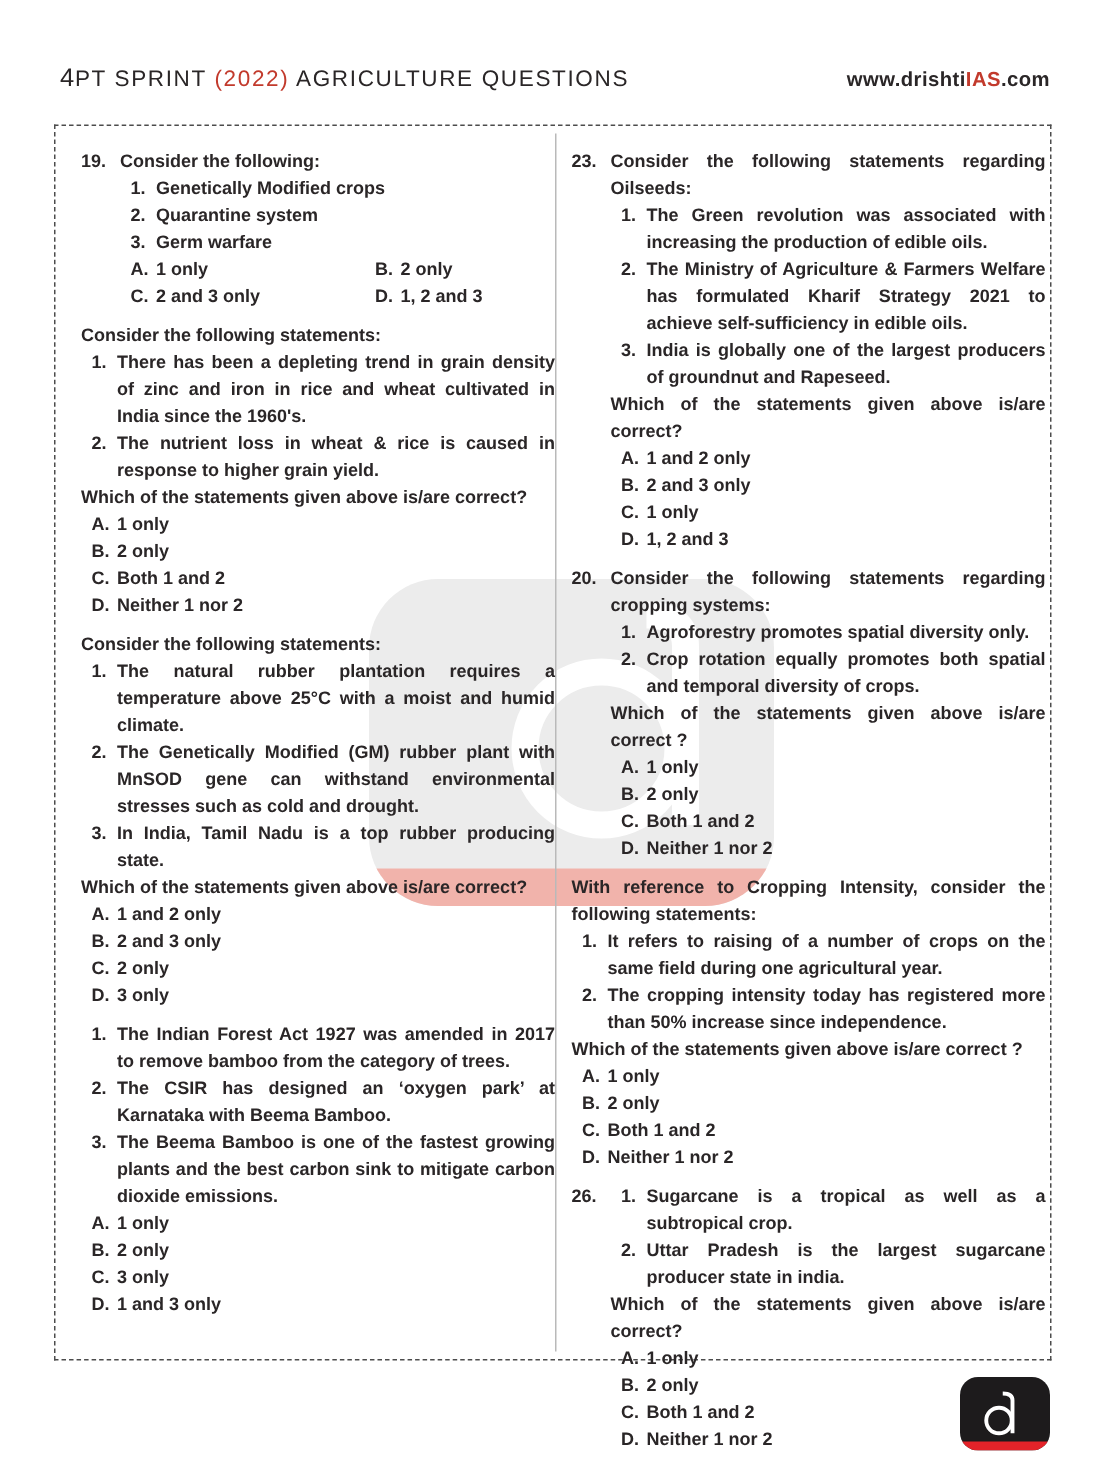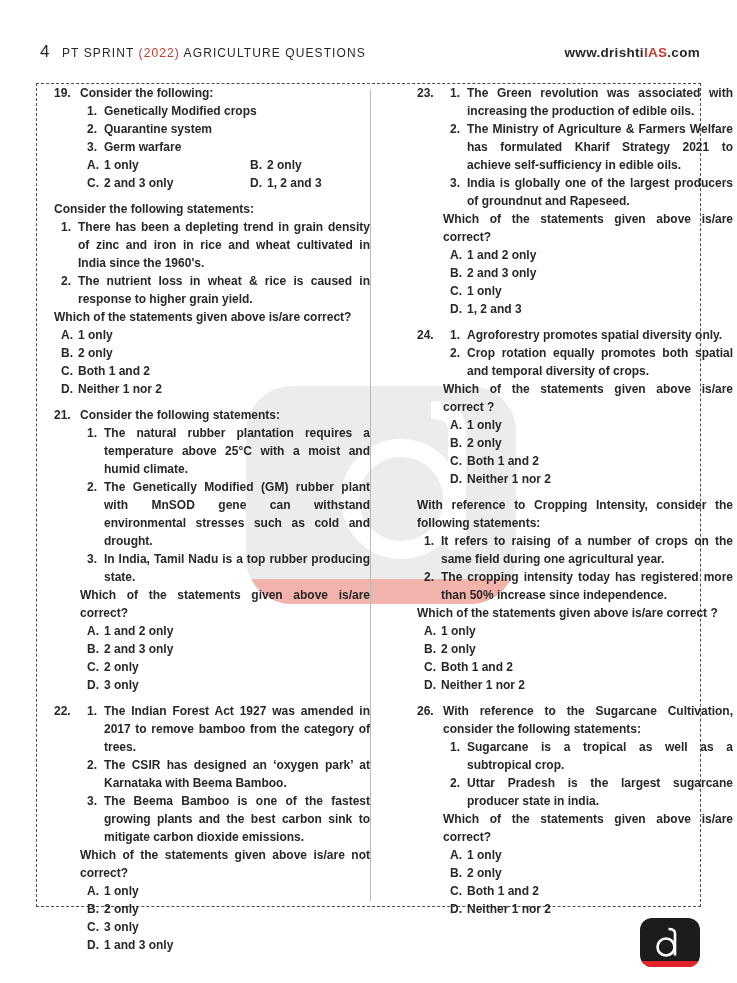--- a/index.html
+++ b/index.html
@@ -10,7 +10,7 @@
   
   .header { position:absolute; left:40px; right:37px; top:42px; display:flex; align-items:baseline; }
   .pagenum { font-size:17px; color:var(--ink); letter-spacing:.5px; }
-  .doc-title { margin-left:12px; font-size:12px; letter-spacing:1.1px; color:var(--ink); white-space:pre;text-align:center; }
+  .doc-title { font-size:15px; letter-spacing:1.1px; color:var(--ink); white-space:pre;text-align:center; }
   .doc-title .yr { color:var(--accent-red); }
   .site { margin-left:auto; font-size:13.5px; font-weight:bold; letter-spacing:.3px; color:var(--ink); }
   .site .ias { color:var(--accent-red); }

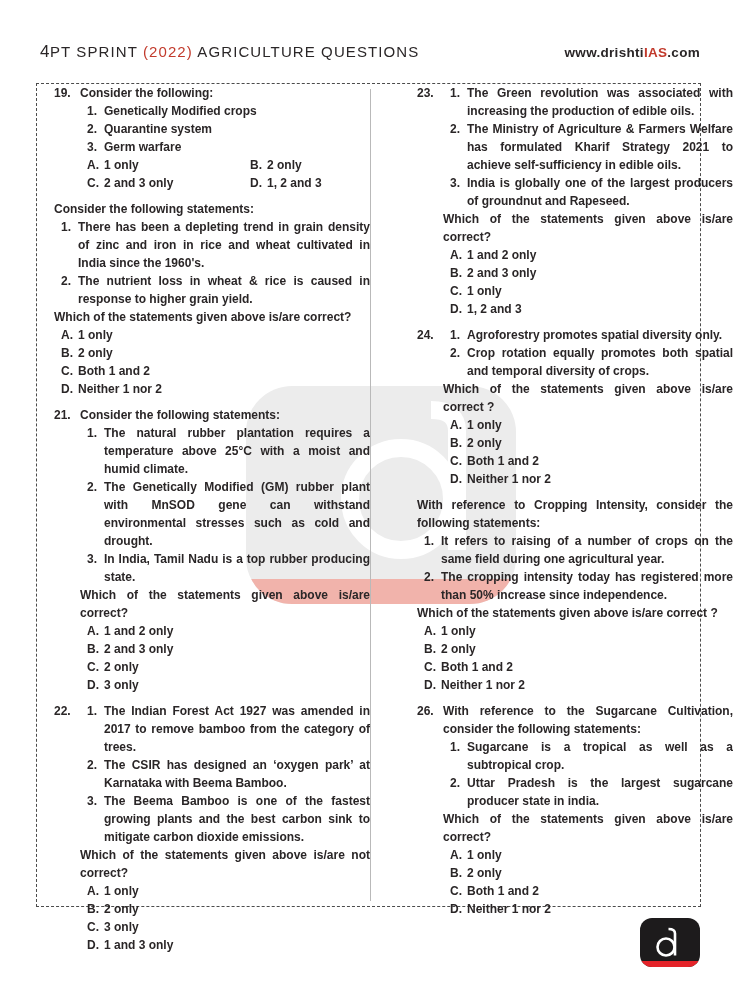--- a/index.html
+++ b/index.html
@@ -19,7 +19,7 @@
   .sheet { position:absolute; left:36px; top:83px; width:665px; height:824px; border:1px dashed #4c4c4c; }
   .watermark { position:absolute; left:209px; top:302px; width:270px; height:218px; z-index:0; }
   .divider { position:absolute; left:333px; top:5px; height:812px; width:1px; background:#b9b9b9; z-index:0; }
-  .col { position:absolute; top:0; width:316px; z-index:1; }
+  .col { position:absolute; top:14px; width:316px; z-index:1; }
   .col-left  { left:17px; }
   .col-right { left:344px;margin-left:36px; }
 

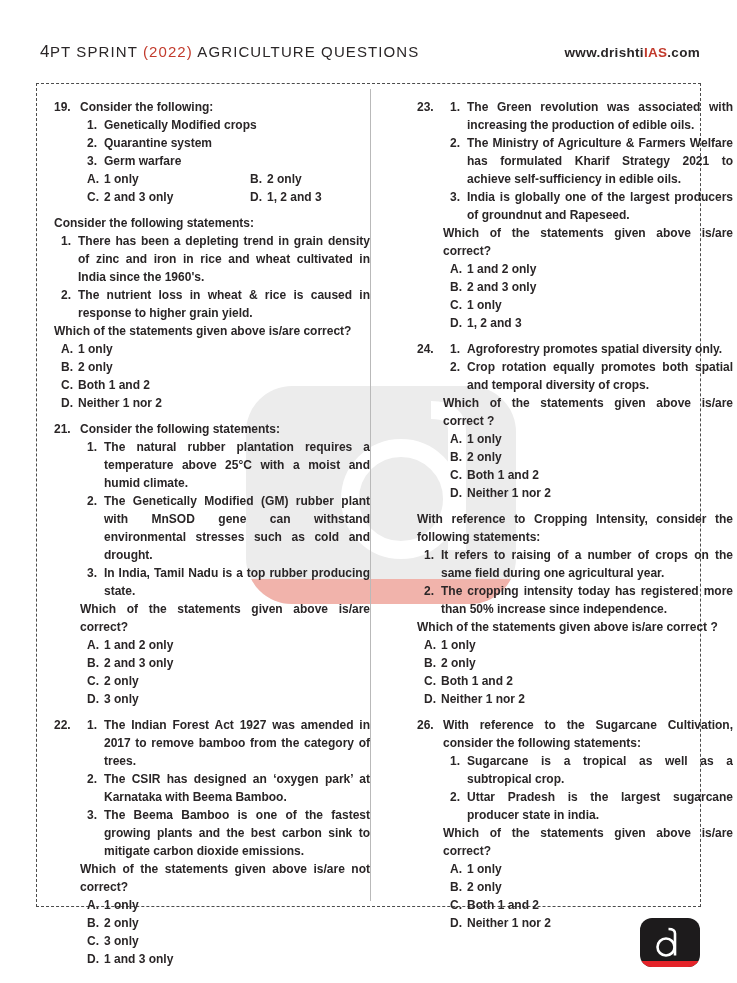--- a/index.html
+++ b/index.html
@@ -21,7 +21,7 @@
   .divider { position:absolute; left:333px; top:5px; height:812px; width:1px; background:#b9b9b9; z-index:0; }
   .col { position:absolute; top:14px; width:316px; z-index:1; }
   .col-left  { left:17px; }
-  .col-right { left:344px;margin-left:36px; }
+  .col-right { left:344px; }
 
   
   .col { font-size:12px; line-height:18px; color:var(--ink); }

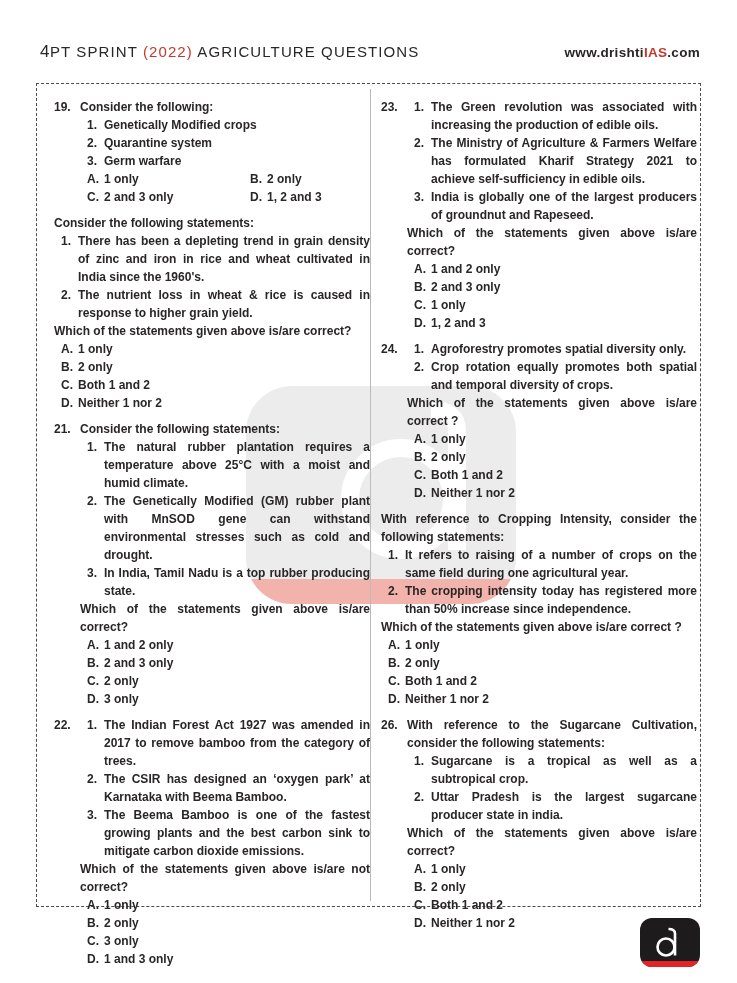--- a/index.html
+++ b/index.html
@@ -205,6 +205,7 @@
         <div class="q">
           <span class="qn">23.</span>
           <div class="qb">
+            <div class="qline">Consider the following statements regarding Oilseeds:</div>
             <div class="stmt">
               <span class="sn">1.</span>
               <span class="st">The Green revolution was associated with increasing the production of edible oils.</span>

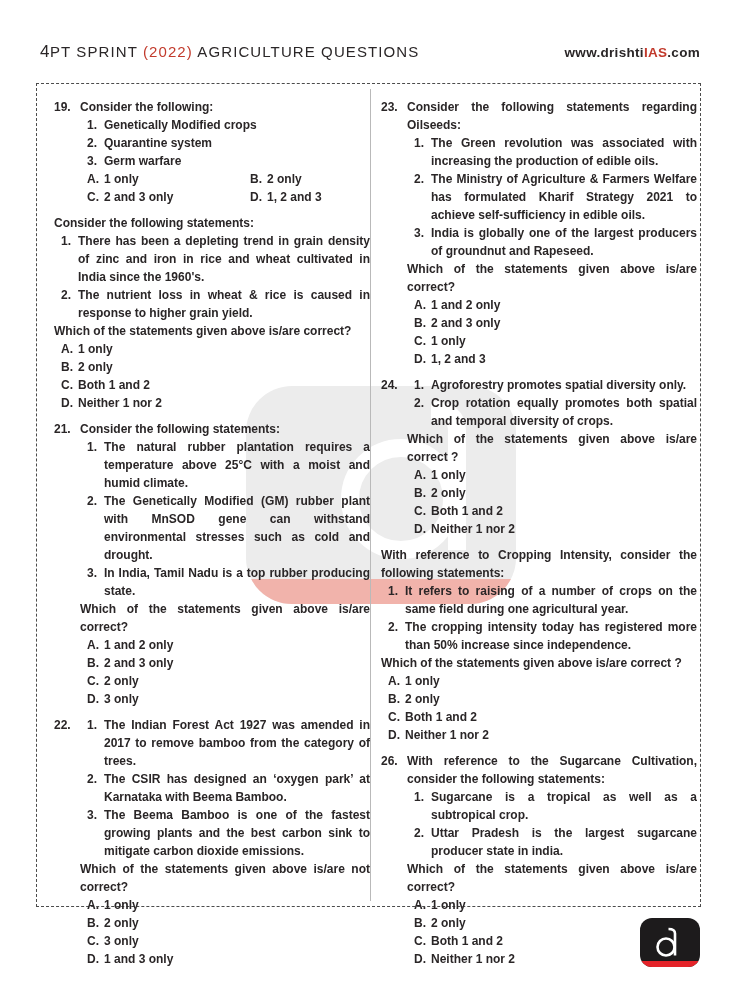--- a/index.html
+++ b/index.html
@@ -238,7 +238,7 @@
           </div>
         </div>
         <div class="q">
-          <span class="qn">24.</span>
+          <span class="qn">20.</span>
           <div class="qb">
             <div class="stmt">
               <span class="sn">1.</span>

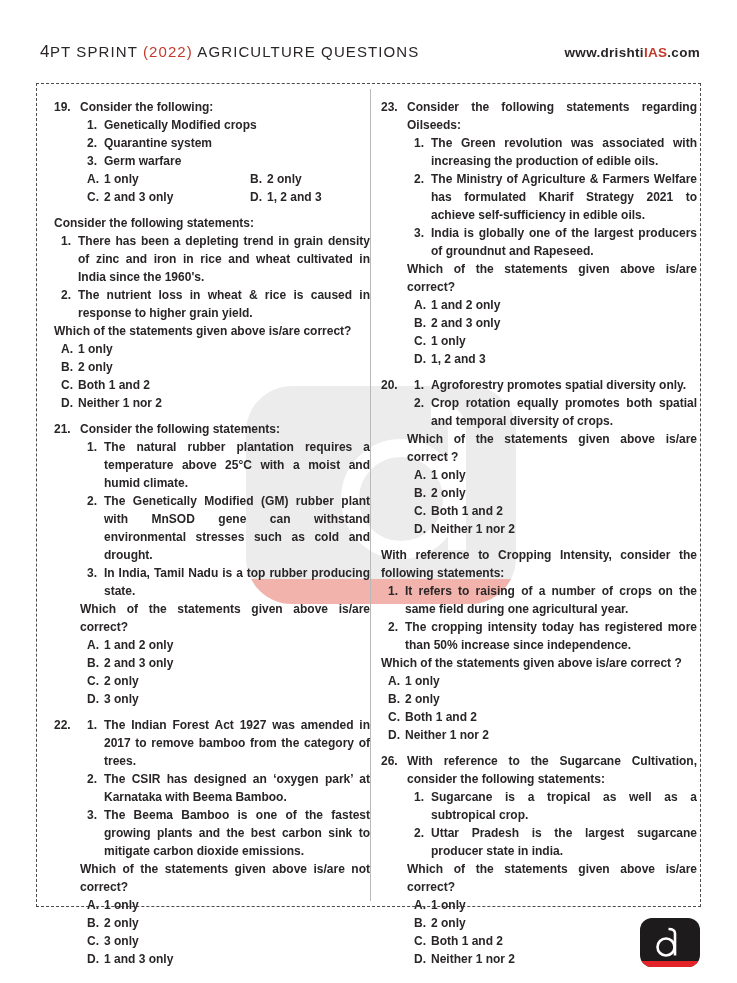--- a/index.html
+++ b/index.html
@@ -240,6 +240,7 @@
         <div class="q">
           <span class="qn">20.</span>
           <div class="qb">
+            <div class="qline">Consider the following statements regarding cropping systems:</div>
             <div class="stmt">
               <span class="sn">1.</span>
               <span class="st">Agroforestry promotes spatial diversity only.</span>

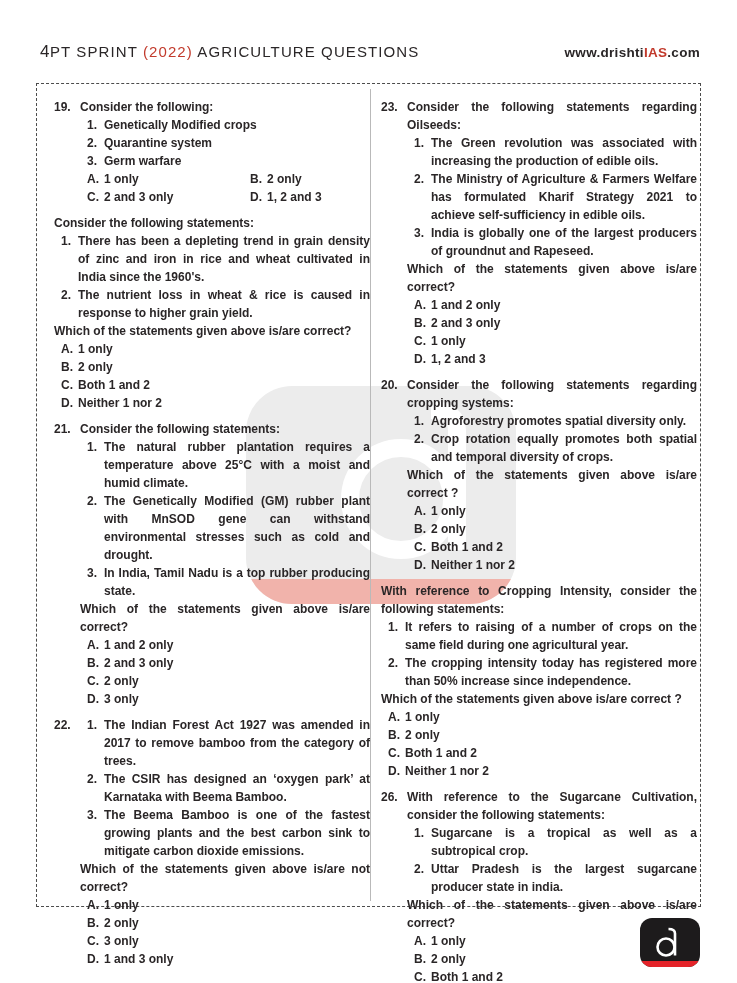--- a/index.html
+++ b/index.html
@@ -132,7 +132,6 @@
           </div>
         </div>
         <div class="q">
-          <span class="qn">21.</span>
           <div class="qb">
             <div class="qline">Consider the following statements:</div>
             <div class="stmt">

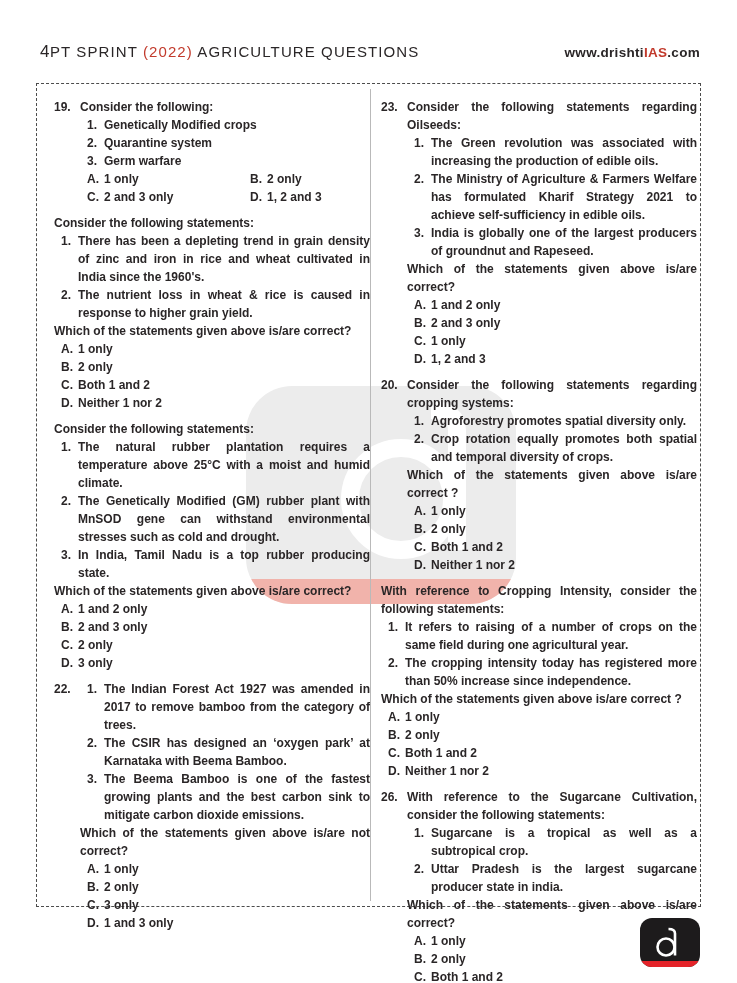--- a/index.html
+++ b/index.html
@@ -166,7 +166,6 @@
           </div>
         </div>
         <div class="q">
-          <span class="qn">22.</span>
           <div class="qb">
             <div class="stmt">
               <span class="sn">1.</span>

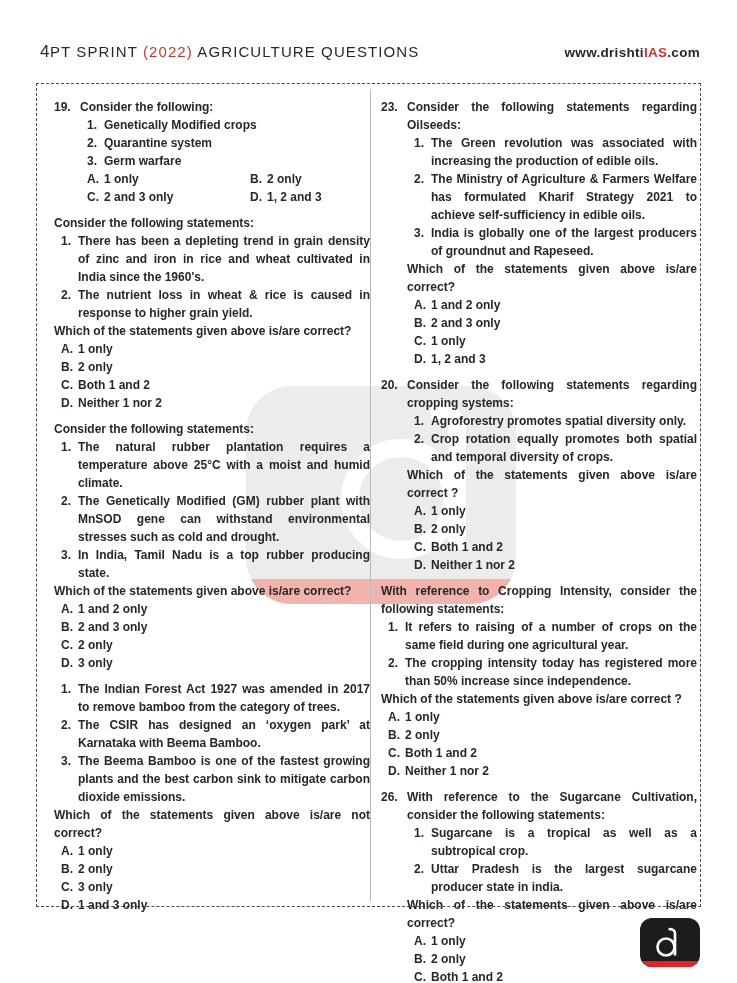--- a/index.html
+++ b/index.html
@@ -299,7 +299,6 @@
         <div class="q">
           <span class="qn">26.</span>
           <div class="qb">
-            <div class="qline">With reference to the Sugarcane Cultivation, consider the following statements:</div>
             <div class="stmt">
               <span class="sn">1.</span>
               <span class="st">Sugarcane is a tropical as well as a subtropical crop.</span>

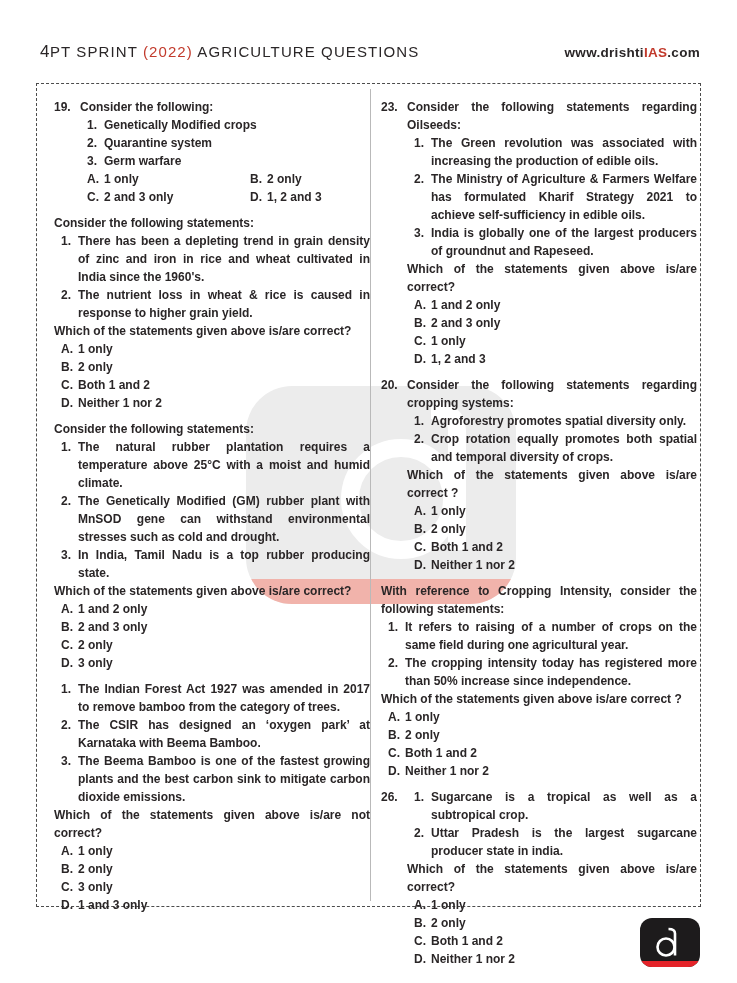--- a/index.html
+++ b/index.html
@@ -179,7 +179,6 @@
               <span class="sn">3.</span>
               <span class="st">The Beema Bamboo is one of the fastest growing plants and the best carbon sink to mitigate carbon dioxide emissions.</span>
             </div>
-            <div class="qline">Which of the statements given above is/are not correct?</div>
             <div class="opt">
               <span class="ol">A.</span>
               <span class="ot">1 only</span>

